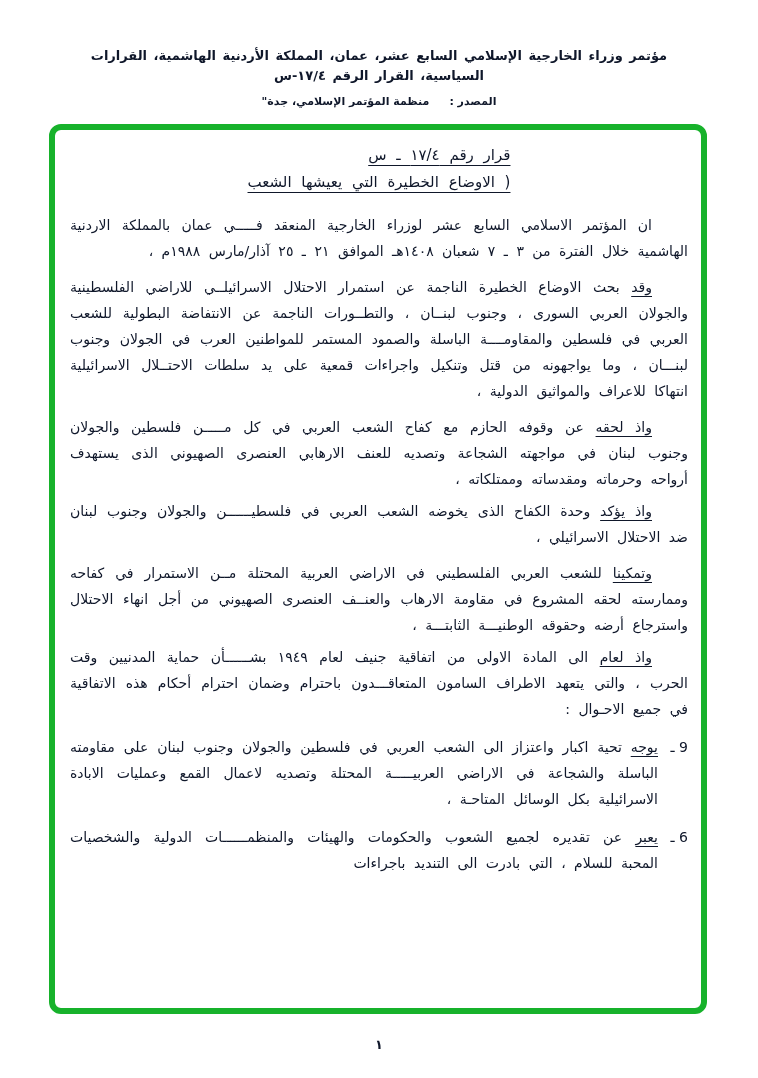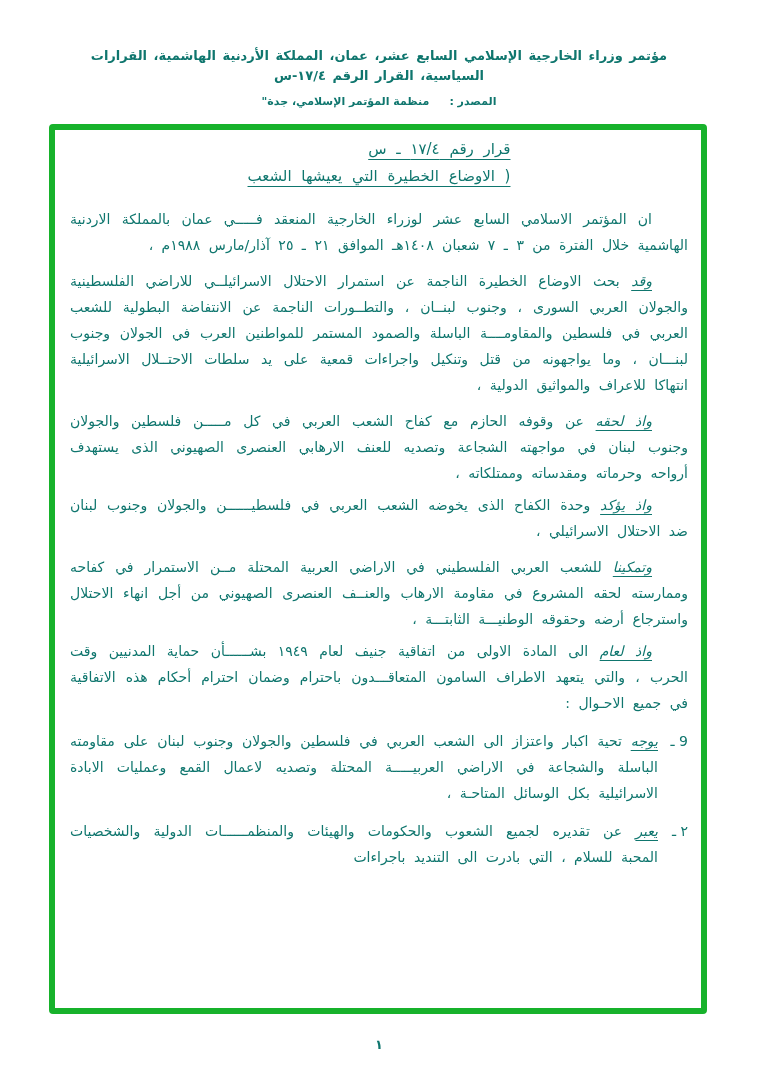--- a/index.html
+++ b/index.html
@@ -10,7 +10,7 @@
     background:#ffffff;
     direction:rtl;
     font-family:"DejaVu Sans", sans-serif;
-    color:#0f766e;
+    color:#0f172a;
     overflow:hidden;
   }
   .doc-header { padding-top:46px; text-align:center; }

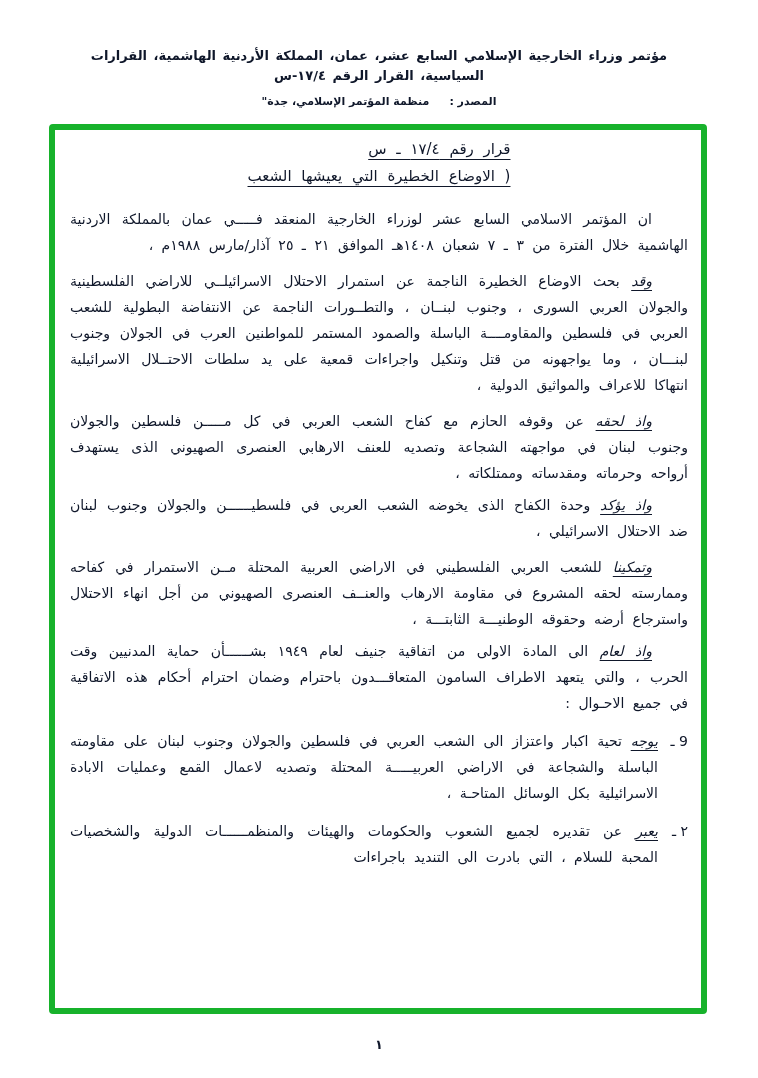--- a/index.html
+++ b/index.html
@@ -26,8 +26,8 @@
     width:658px; height:890px;
     box-sizing:border-box;
     border:6px solid #17b22b;
-    border-radius:4px;
-    padding:4px 13px 0 15px;
+    border-radius:12px;
+    padding:10px 13px 0 15px;
     overflow:hidden;
     background:#fff;
   }

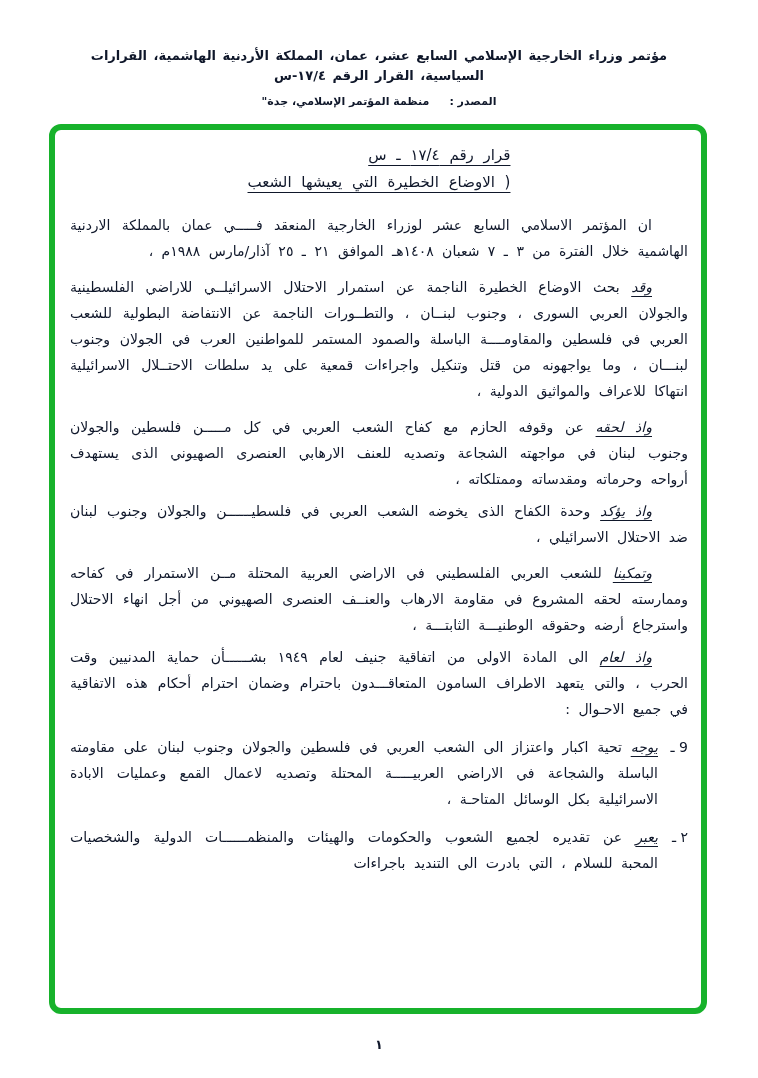--- a/index.html
+++ b/index.html
@@ -52,7 +52,7 @@
     text-indent:36px;
   }
   .para.tight { margin-top:6px; }
-  .lead { text-decoration:underline; text-underline-offset:4px;font-style:italic; }
+  .lead { text-decoration:underline; text-underline-offset:4px; }
   .lead:empty { text-decoration:none; }
 
   .item { display:flex; margin-top:12px; font-size:14px; line-height:26px; }

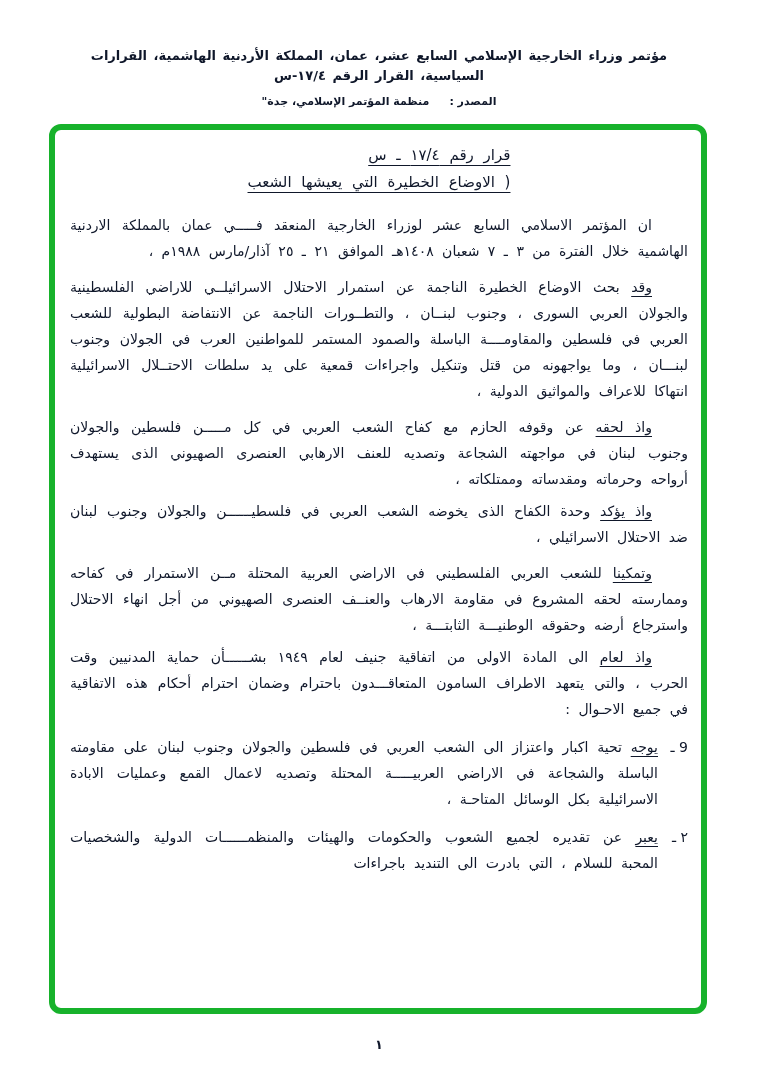--- a/index.html
+++ b/index.html
@@ -101,7 +101,7 @@
     </div>
 
     <div class="item">
-      <span class="num">٢ ـ</span>
+      <span class="num">6 ـ</span>
       <span class="body"><span class="lead">يعبر</span><span> عن تقديره لجميع الشعوب والحكومات والهيئات والمنظمــــــات الدولية والشخصيات المحبة للسلام ، التي بادرت الى التنديد باجراءات</span></span>
     </div>
 

